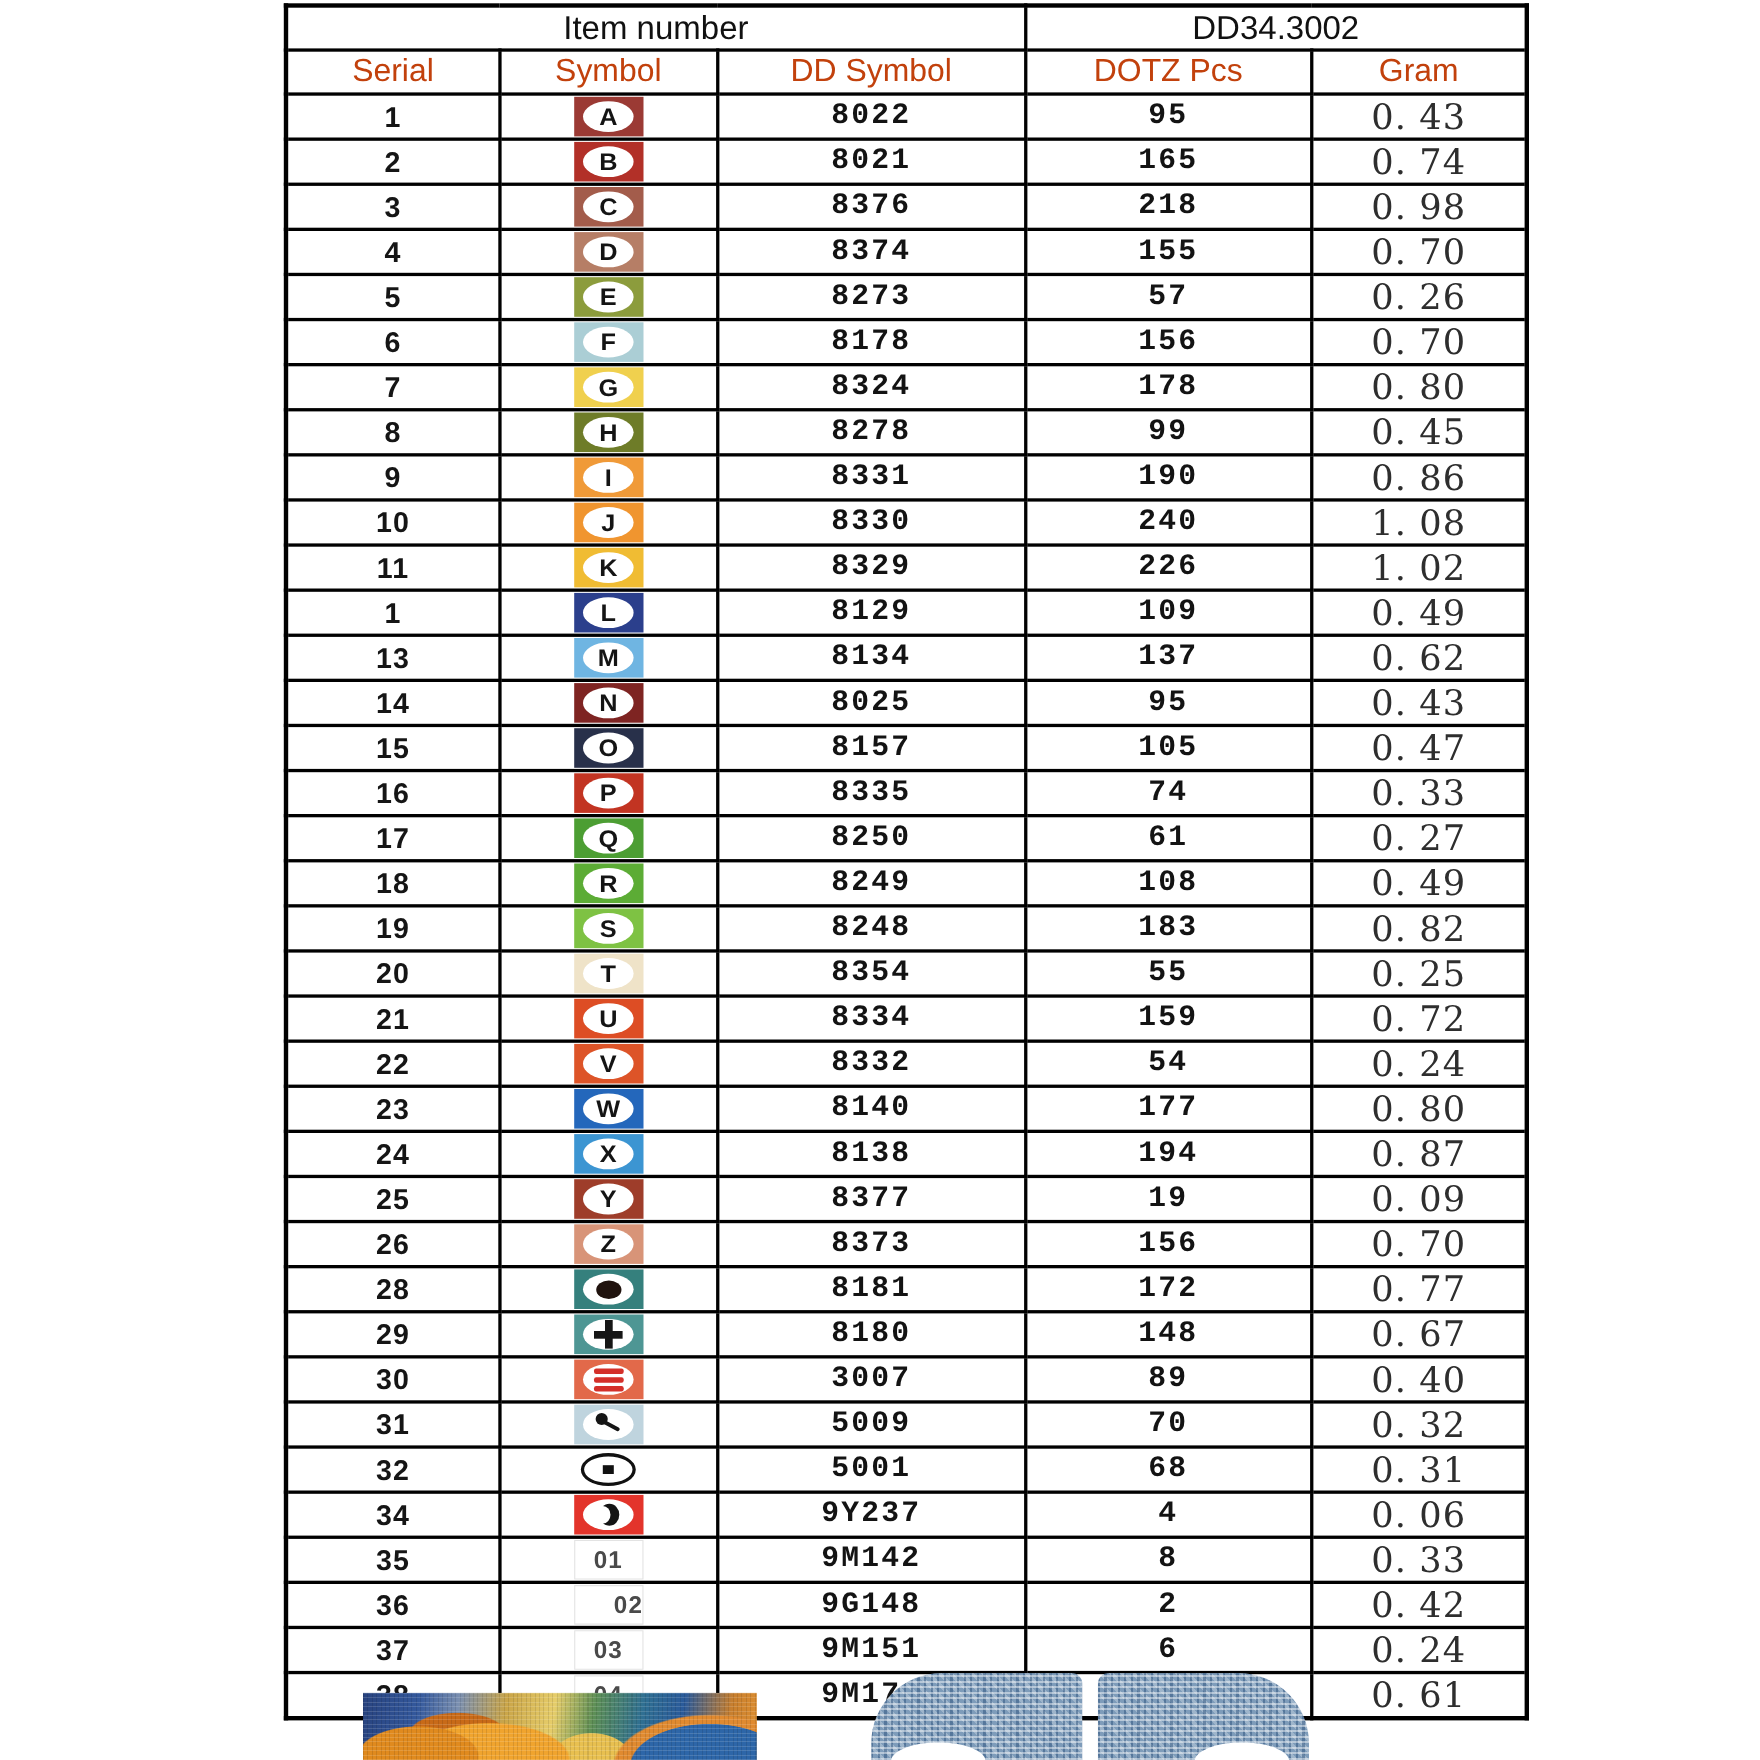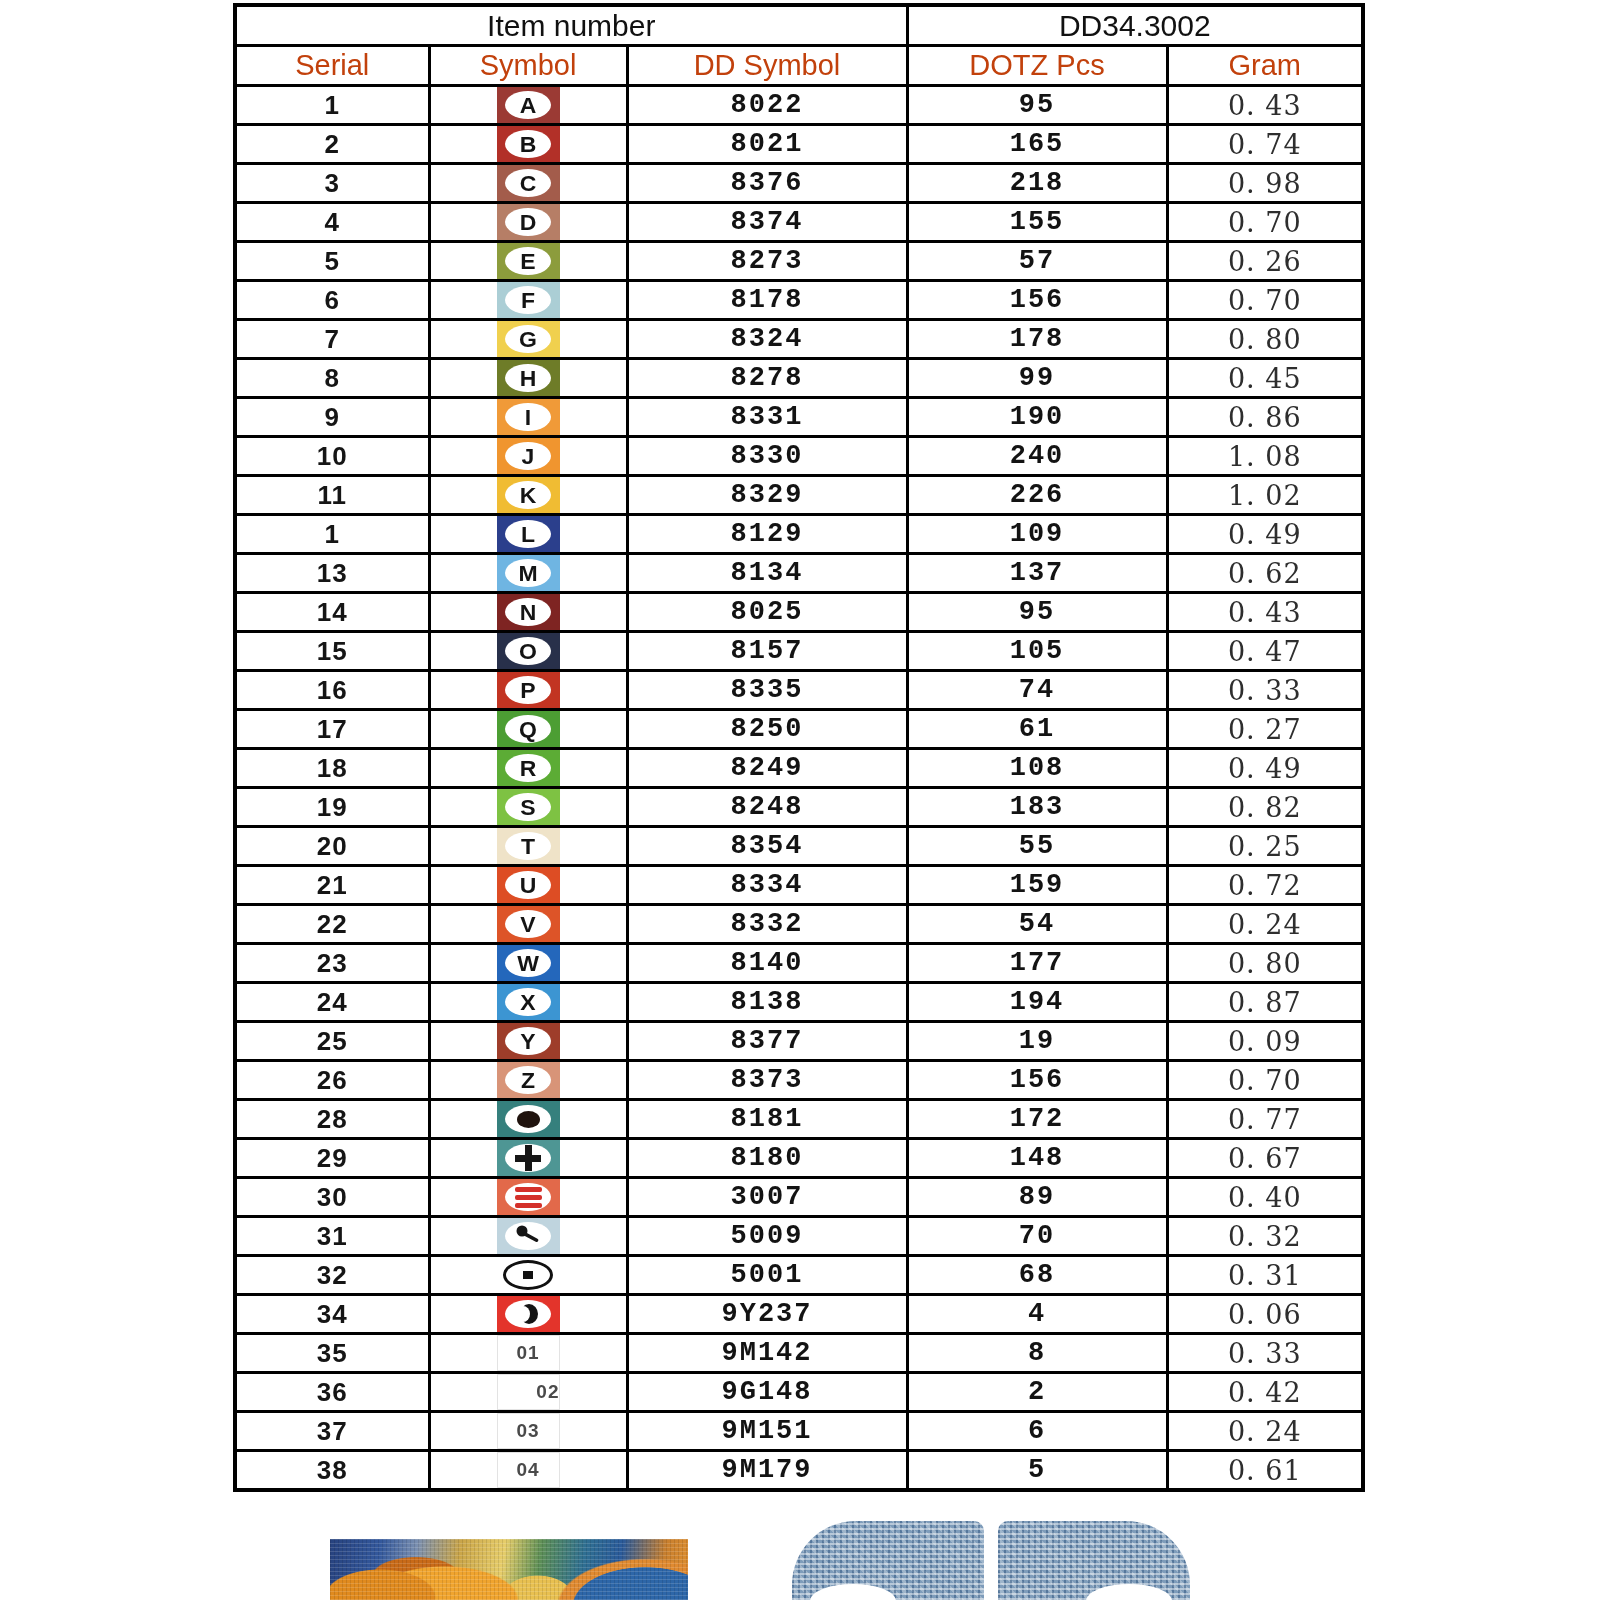--- a/index.html
+++ b/index.html
@@ -9,7 +9,7 @@
   
   table.legend{position:absolute;left:233px;top:3px;width:1132px;
                border-collapse:collapse;table-layout:fixed;background:#fff;}
-  table.legend{border:4px solid #000;}
+  table.legend{border:4px solid #000;margin-left:25px;}
   table.legend td{border:3px solid #000;padding:0;text-align:center;vertical-align:middle;
                   overflow:hidden;}
   tr.hdr1 td{height:37px;font-size:30px;color:#111;}

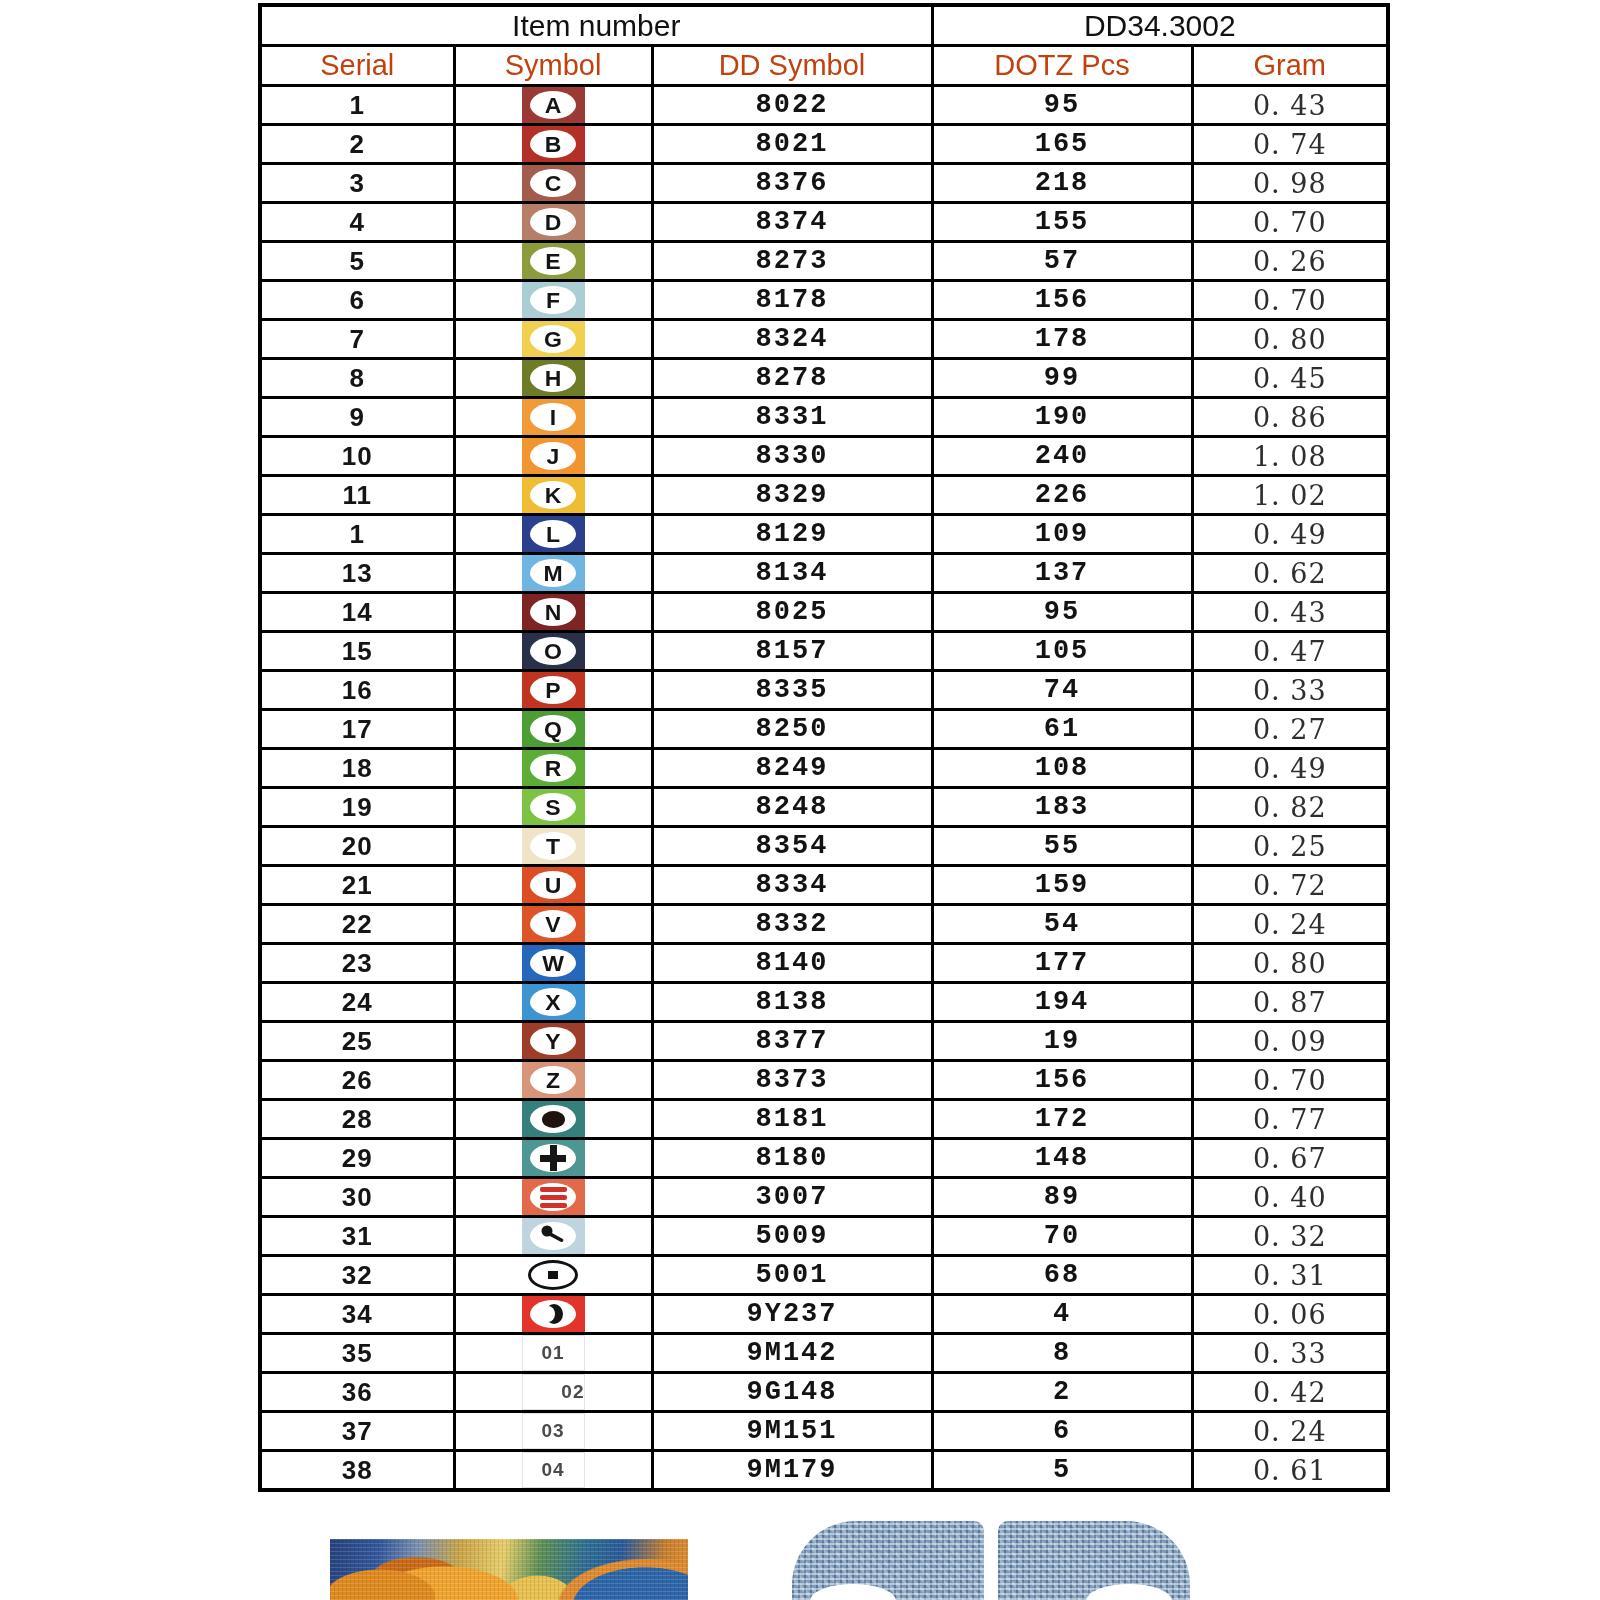--- a/index.html
+++ b/index.html
@@ -18,7 +18,7 @@
   td.serial{font-size:26px;font-weight:700;color:#151515;letter-spacing:1px;}
   td.dd,td.pcs{font-family:"Liberation Mono",monospace;font-weight:700;font-size:27px;
                color:#131313;letter-spacing:2px;}
-  td.gram{font-family:"DejaVu Serif","Liberation Serif",serif;font-size:27px;color:#2e2e2e;
+  td.gram{font-family:"DejaVu Serif","Liberation Serif",serif;font-size:32px;color:#2e2e2e;
           letter-spacing:1px;}
 
   

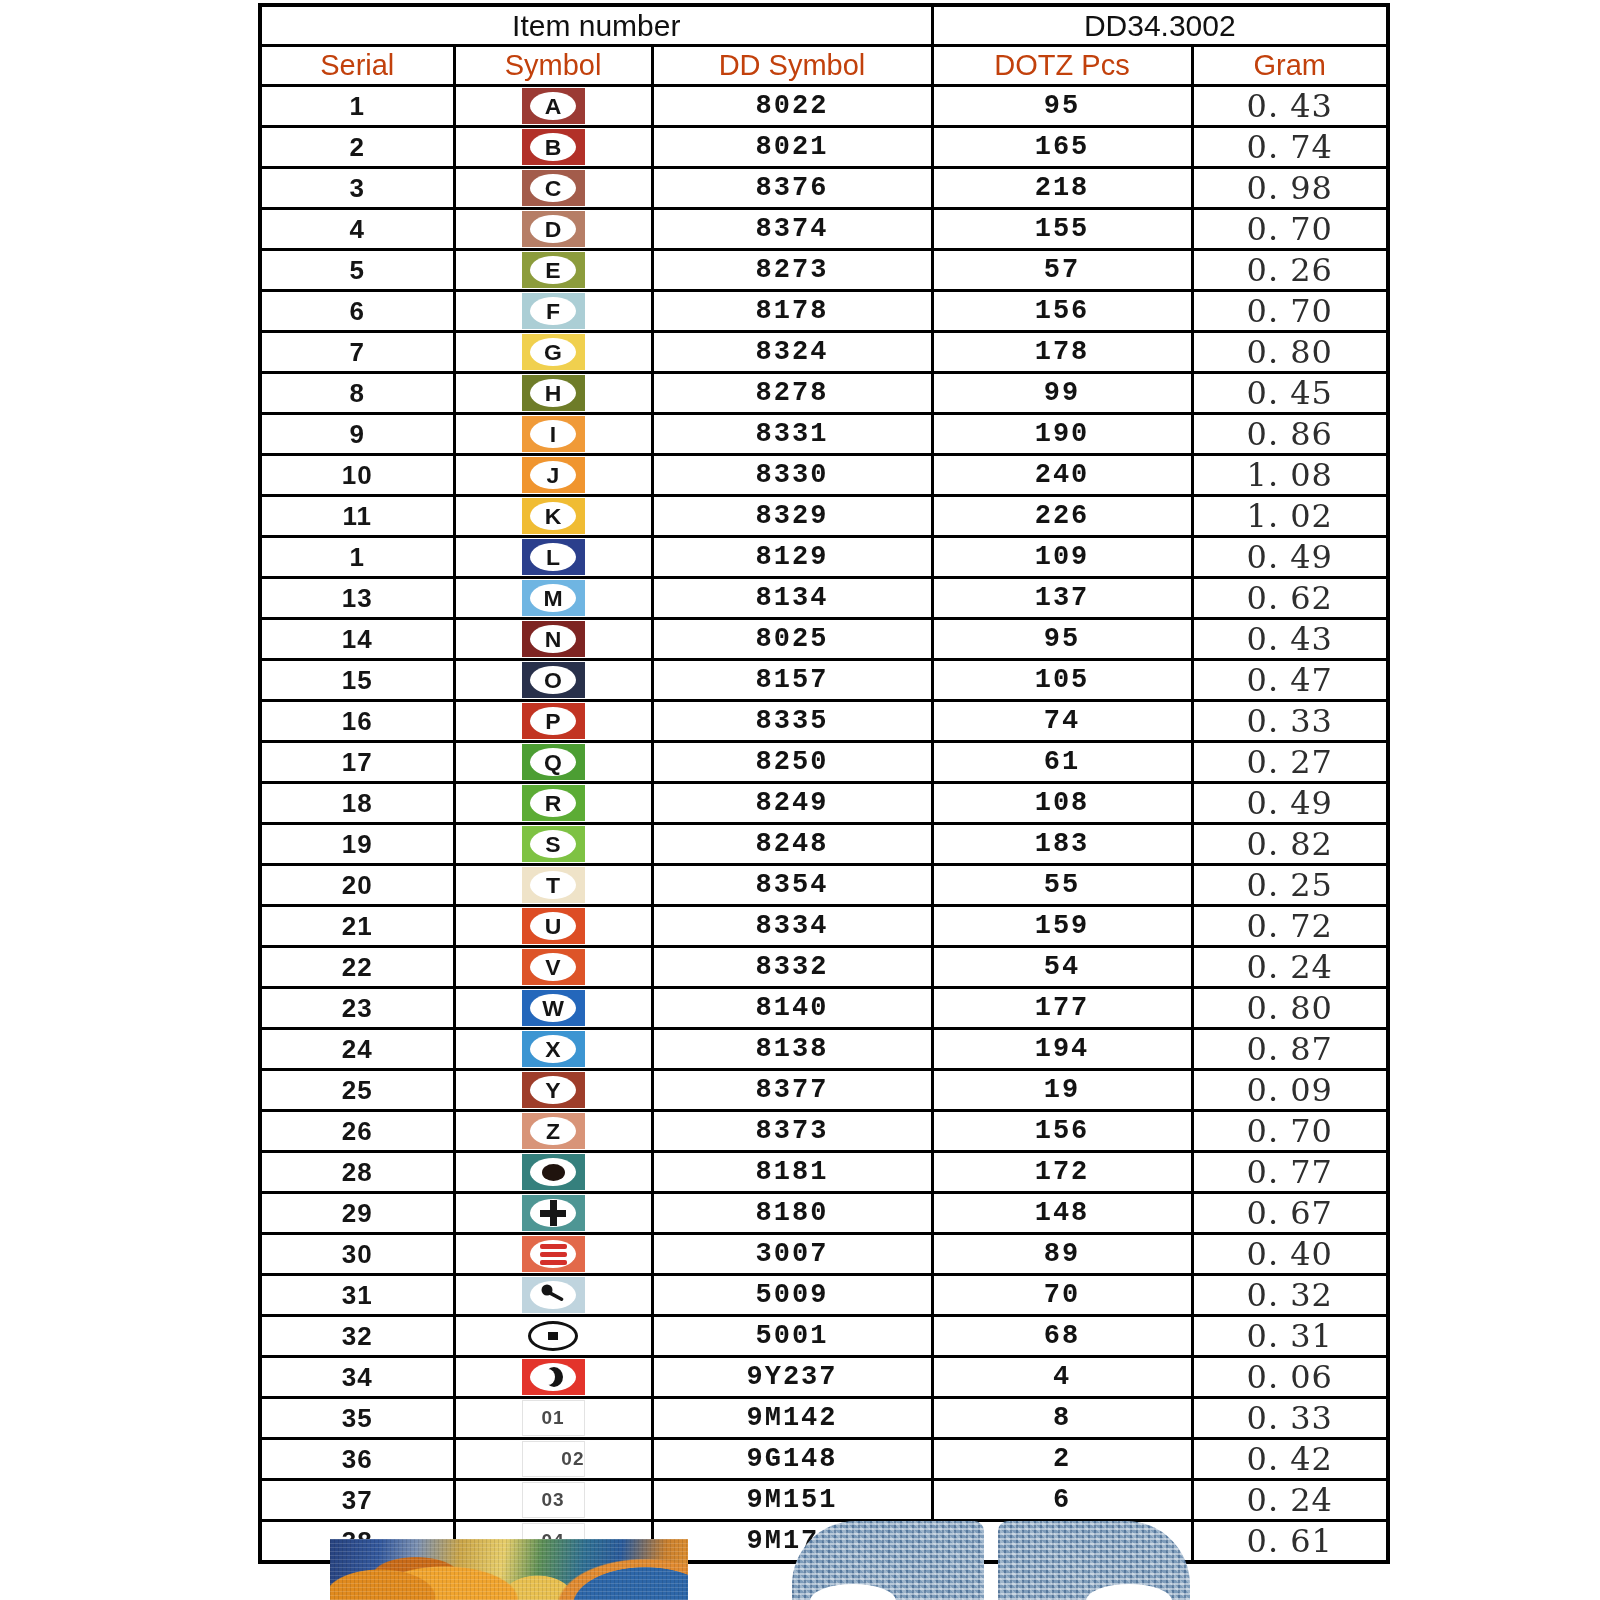--- a/index.html
+++ b/index.html
@@ -47,7 +47,7 @@
       border-radius:50%;background:#141414;}
   .glyph-crescent:after{content:"";position:absolute;left:-2px;top:2px;width:14px;height:16px;
       border-radius:50%;background:#fff;}
-  .glyph-text{font-size:19px;font-weight:700;color:#4a4a4a;letter-spacing:1px;
+  .glyph-text{font-size:22px;font-weight:700;color:#4a4a4a;letter-spacing:1px;
               font-family:"Liberation Sans",sans-serif;}
   .sym.plain{background:#fdfdfd;box-shadow:inset 0 0 0 1px #e3e3e3;}
 

